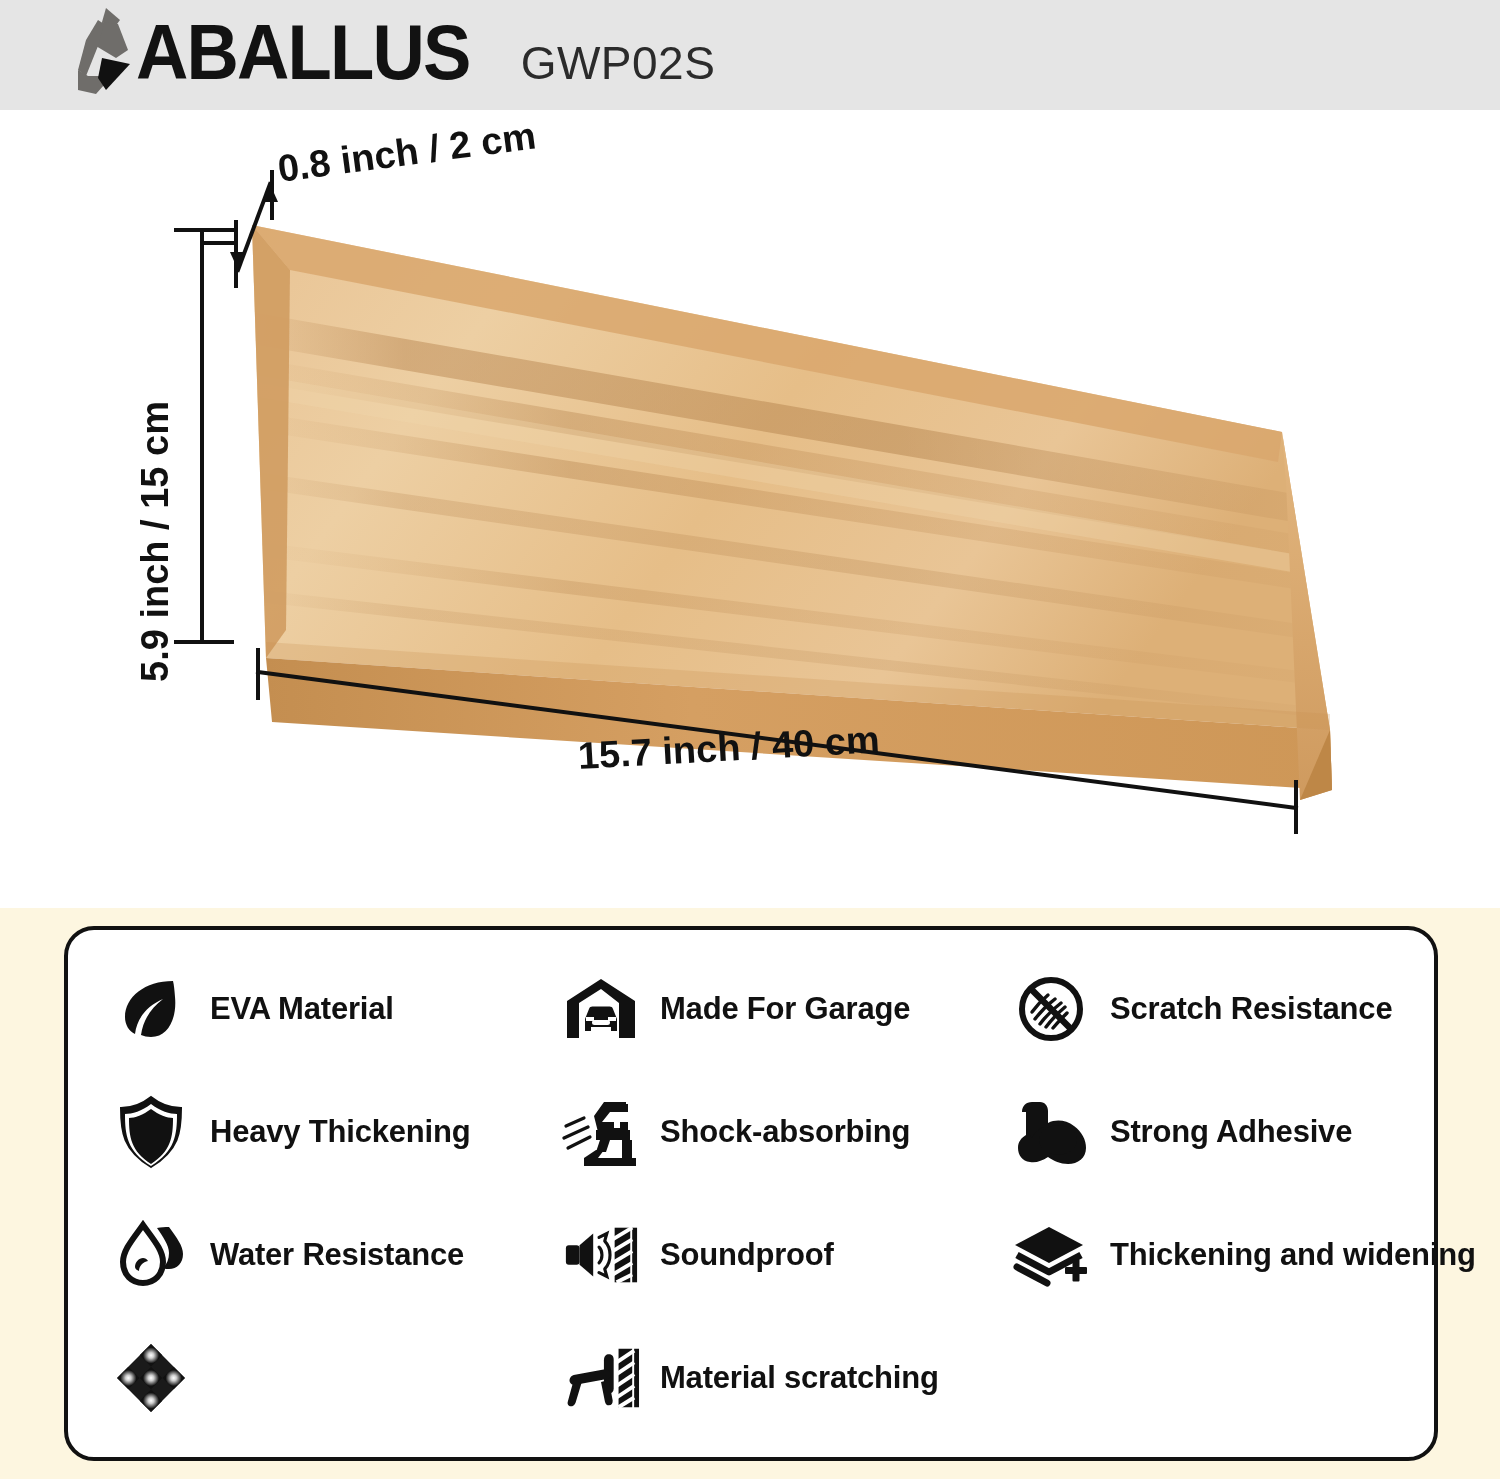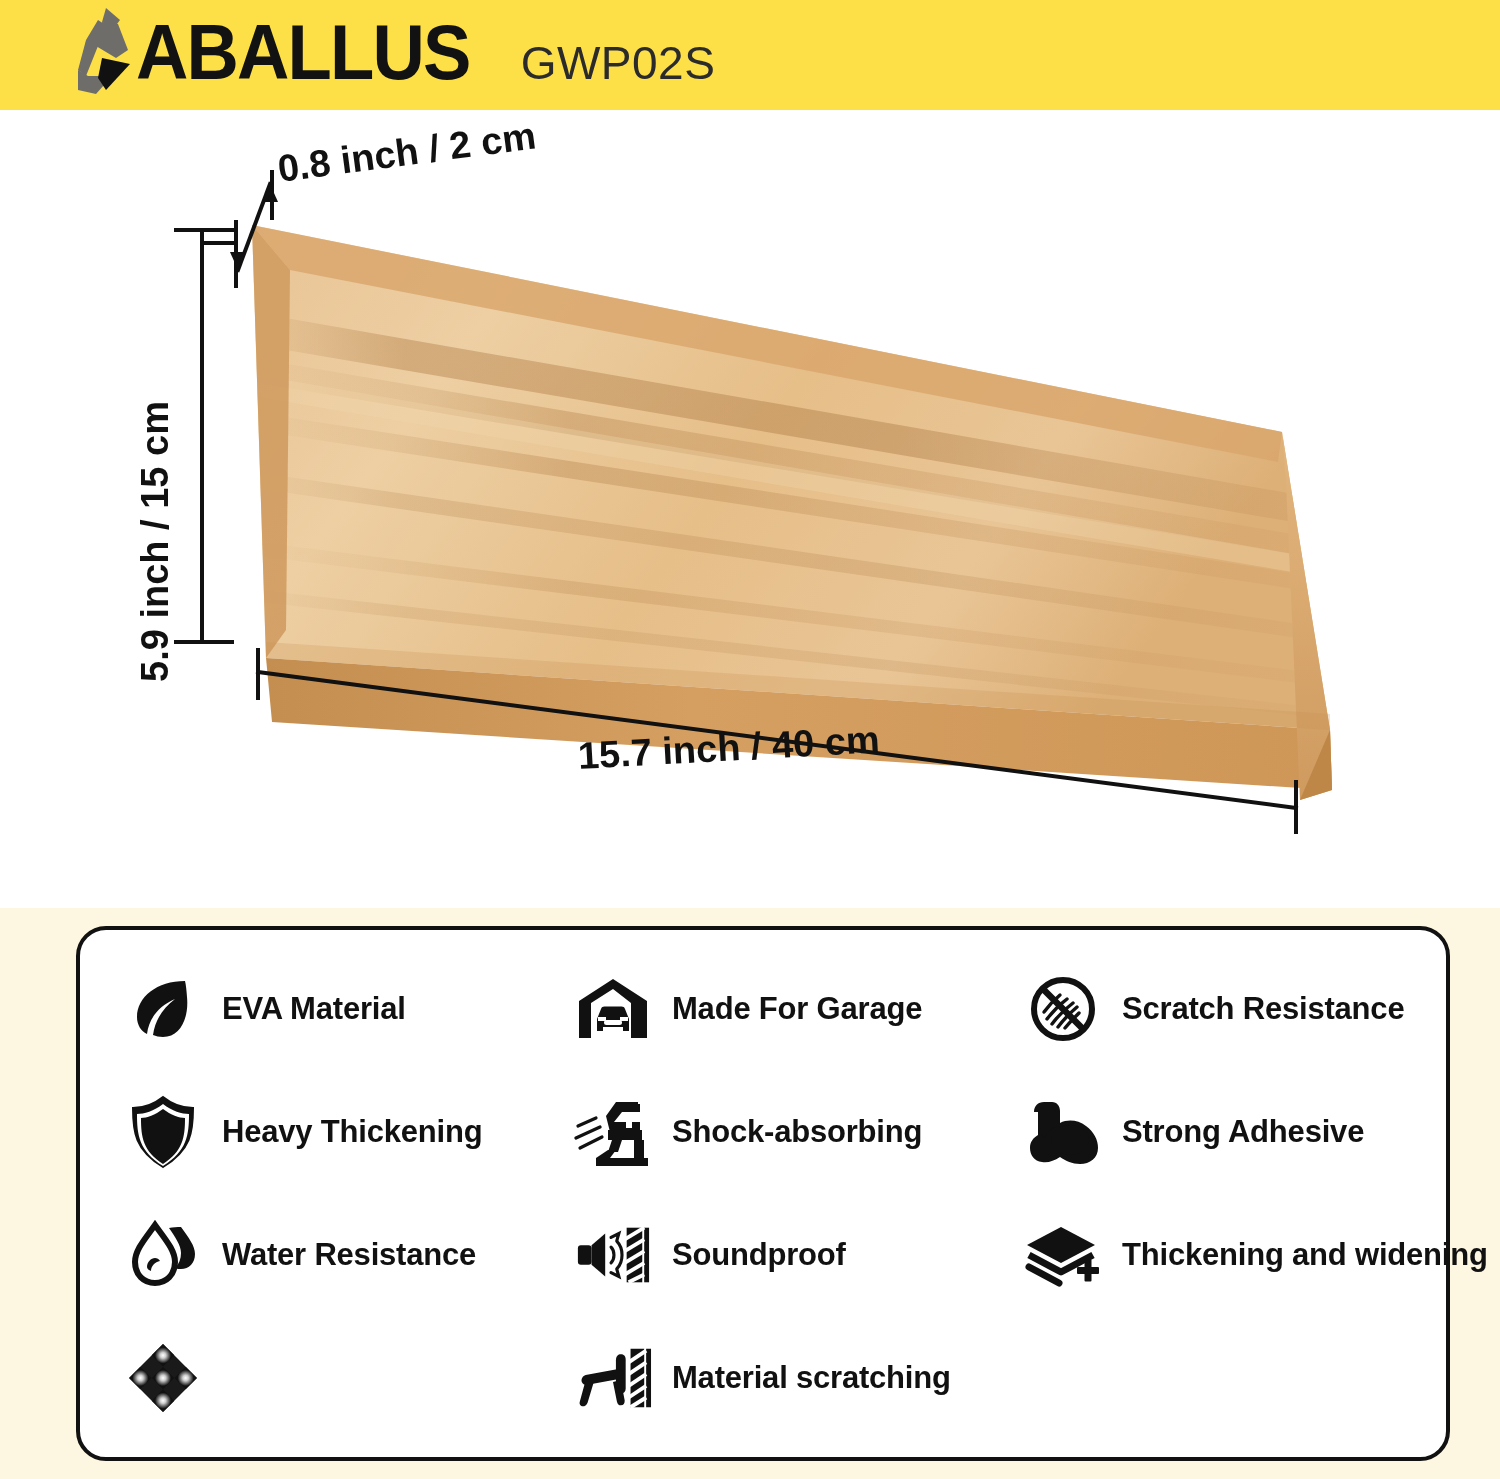--- a/index.html
+++ b/index.html
@@ -16,7 +16,7 @@
     position: relative;
     width: 1500px;
     height: 1479px;
-    background: #fde047;
+    background: #e5e5e5;
   }
 
   

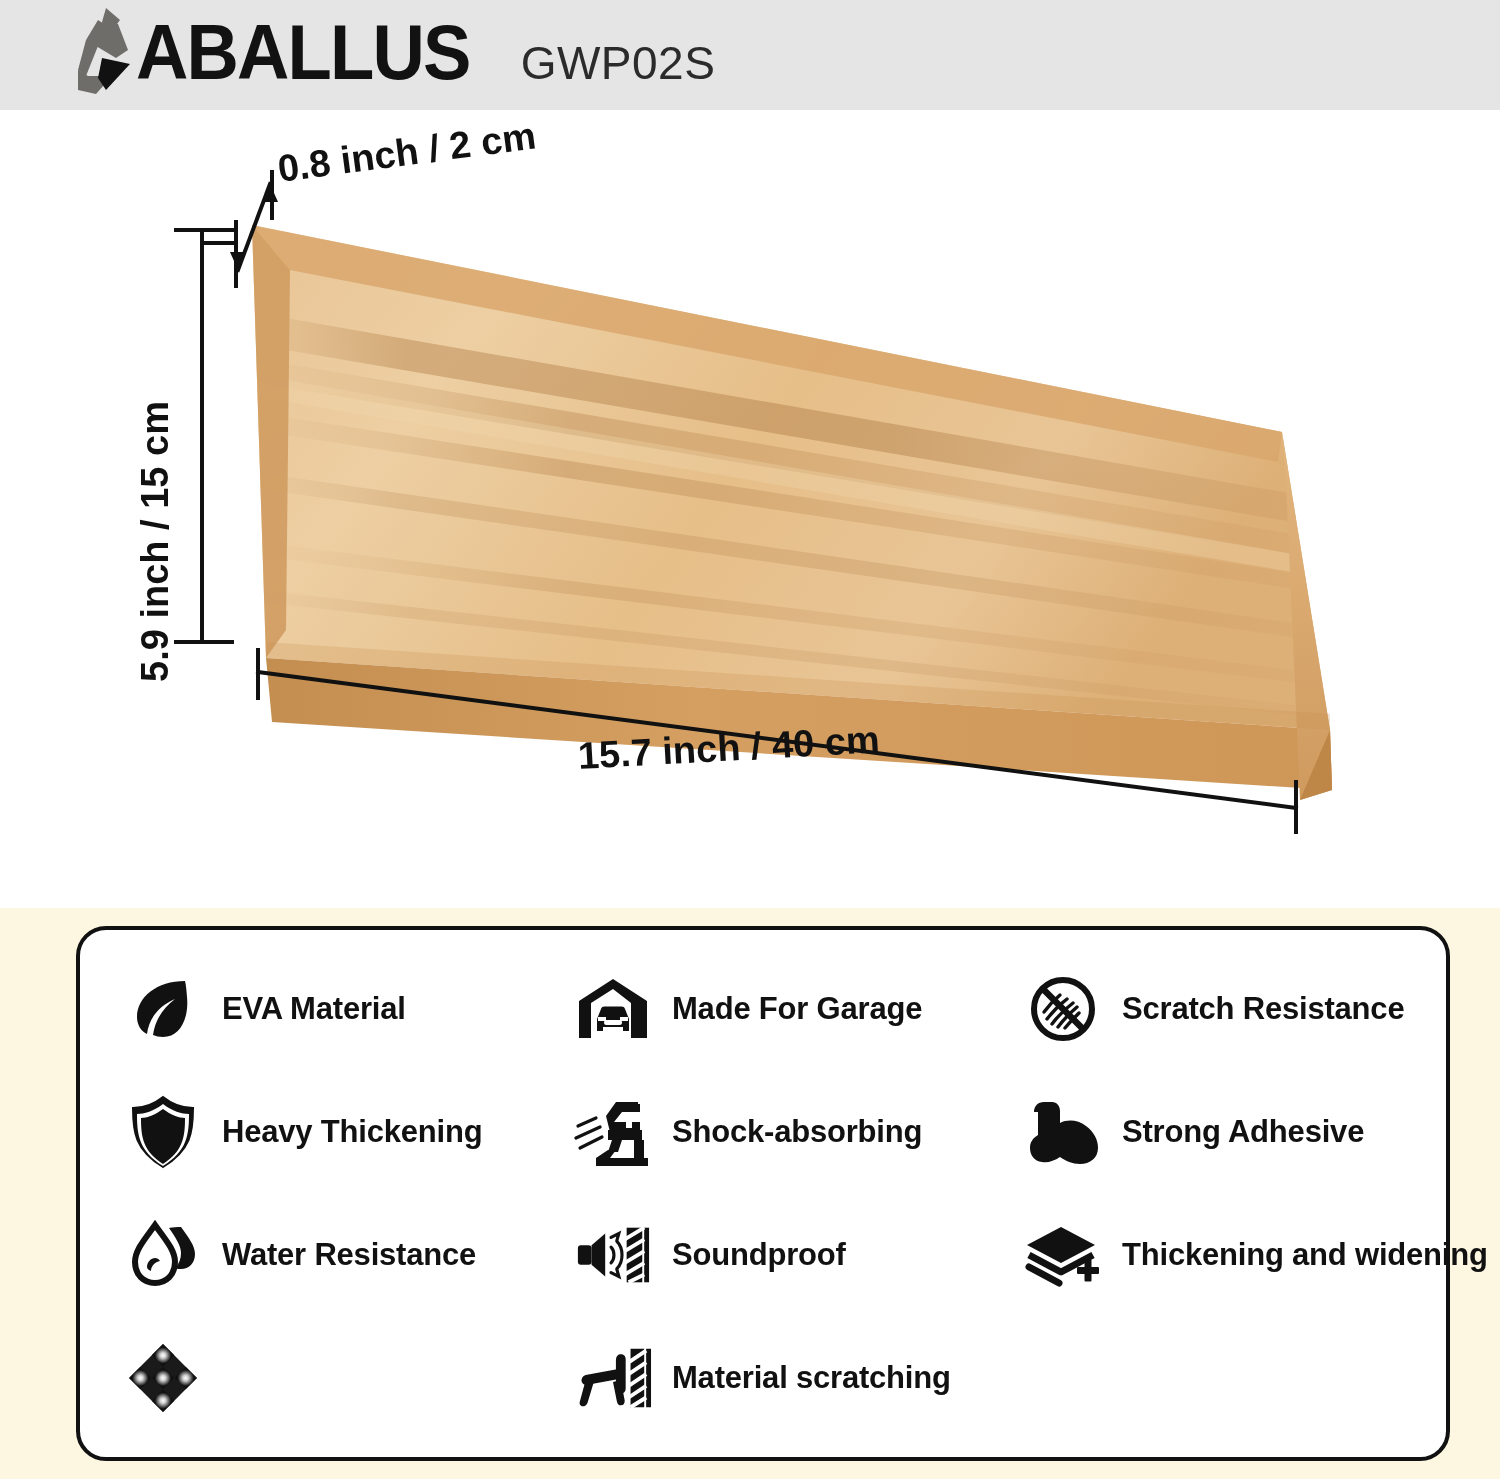--- a/index.html
+++ b/index.html
@@ -116,7 +116,6 @@
     background: #ffffff;
     border: 4px solid #111111;
     border-radius: 30px;
-    margin-left: 12px;
   }
   #features-grid {
     position: absolute;

